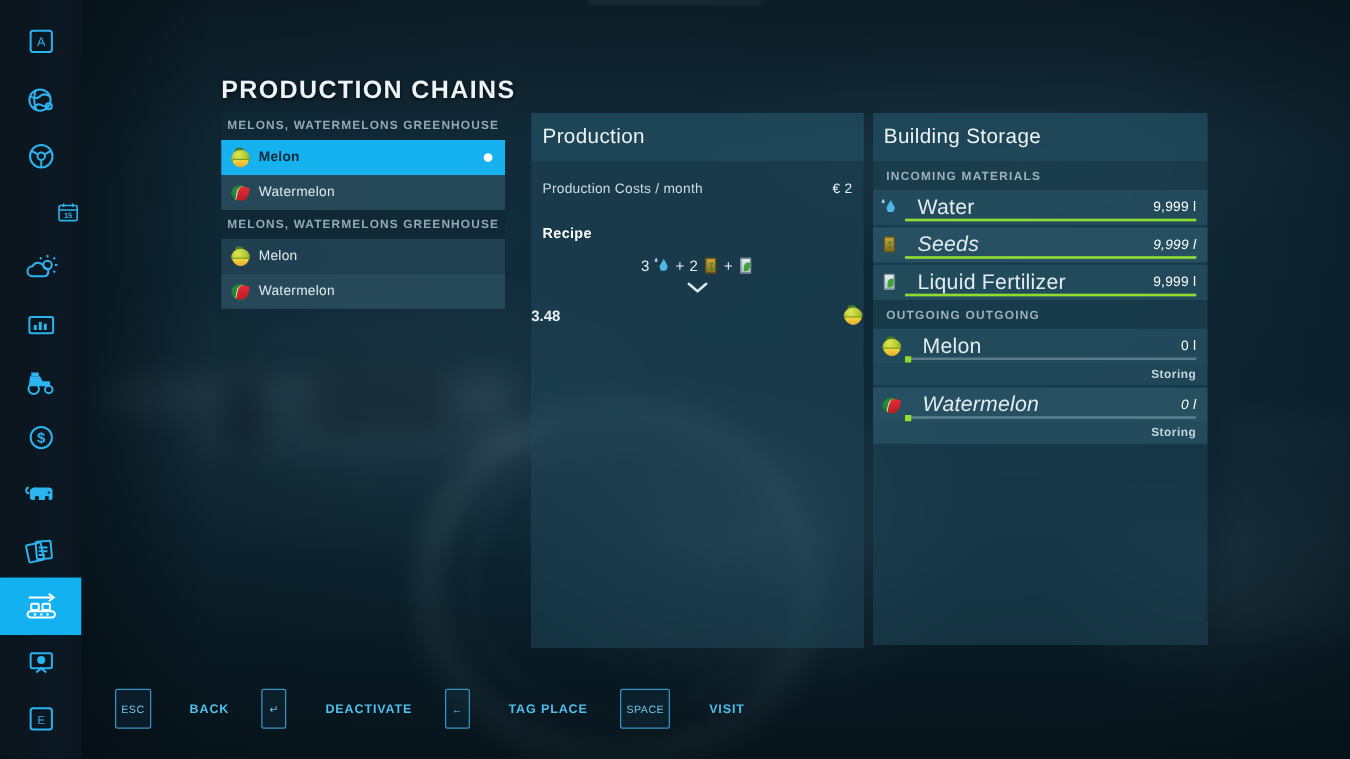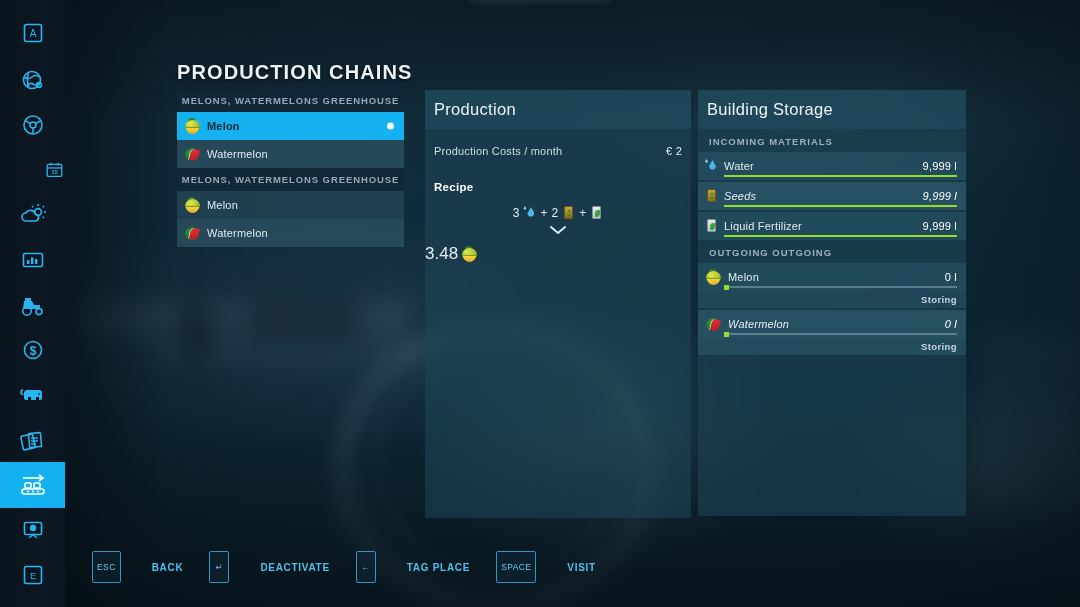--- a/index.html
+++ b/index.html
@@ -266,7 +266,7 @@
   }
   .store-row.alt { background: rgba(48,95,113,0.62); font-style: italic; }
   .store-row .sname {
-    font-size: 11px; color: #e2ecf1; margin-left: 6px;
+    font-size: 17px; color: #e2ecf1; margin-left: 16px;
     letter-spacing: 0.2px;
   }
   .store-row .sval {

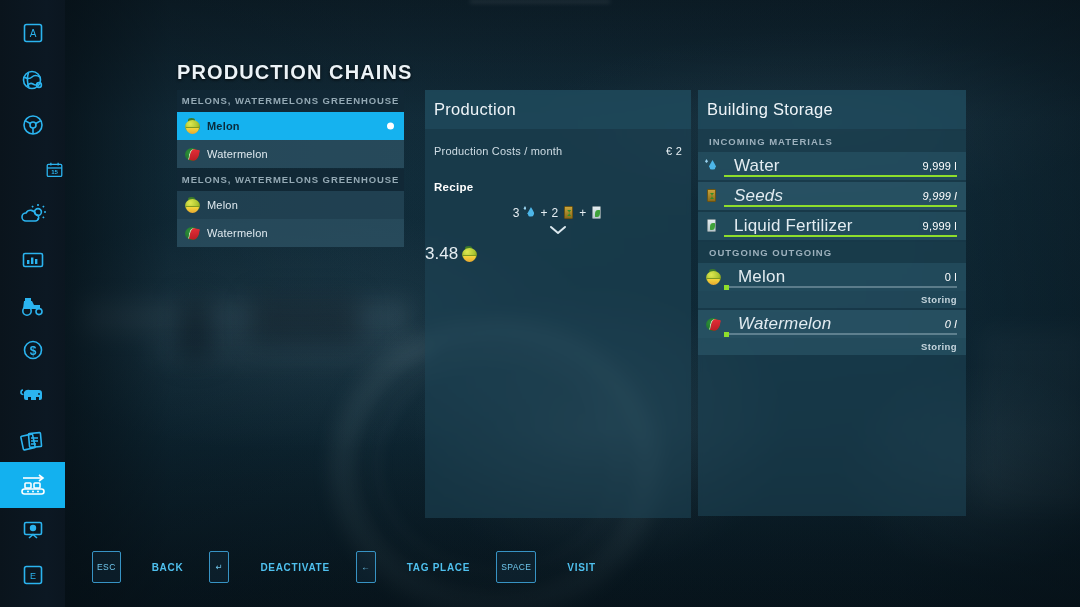--- a/index.html
+++ b/index.html
@@ -203,9 +203,9 @@
     font-size: 12px; color: #e6eef3;
   }
   .recipe-out {
-    display: flex; align-items: center; justify-content: flex-start;
+    display: flex; align-items: center; justify-content: space-between;
     gap: 3px; margin-top: 9px;
-    font-size: 17px; color: #e6eef3;
+    font-size: 12px; color: #e6eef3; font-weight: bold;
   }
   .chev {
     display: flex; justify-content: center; margin-top: 5px;

